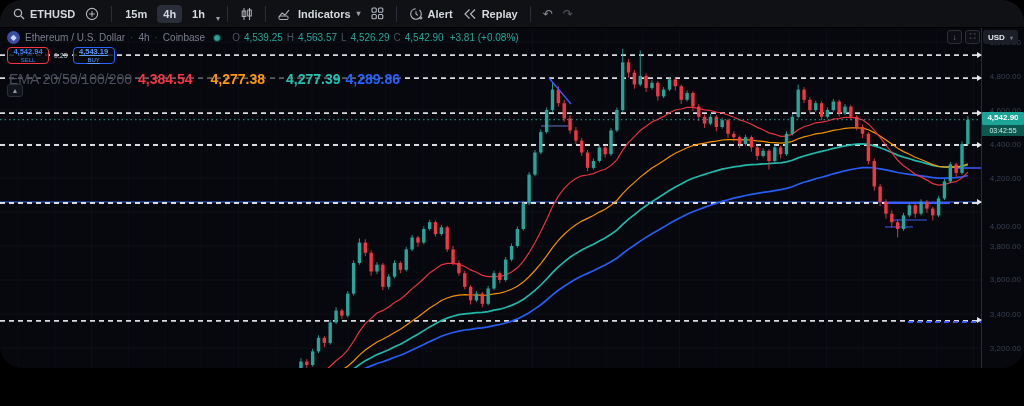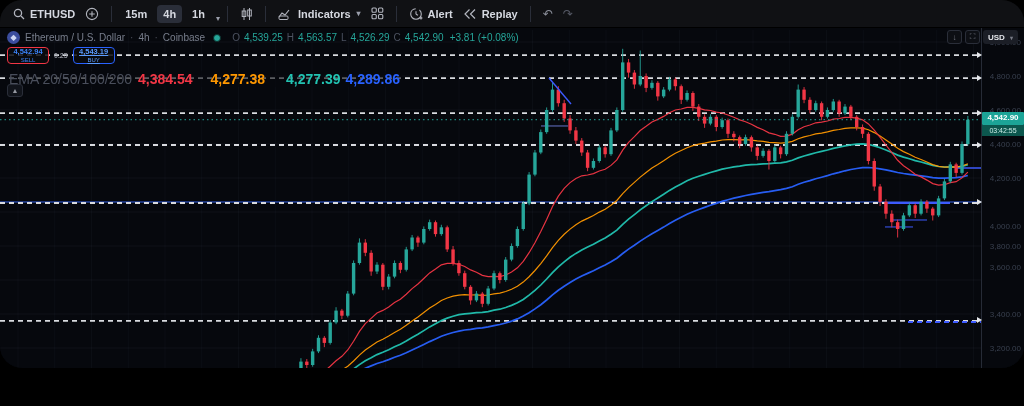--- a/index.html
+++ b/index.html
@@ -514,7 +514,7 @@
           <span class="axis-label" style="top: 145.5px;">4,200.00</span>
           <span class="axis-label" style="top: 194px;">4,000.00</span>
           <span class="axis-label" style="top: 213.5px;">3,800.00</span>
-          <span class="axis-label" style="top: 235px;">3,600.00</span>
+          <span class="axis-label" style="top: 247px;">3,600.00</span>
           <span class="axis-label" style="top: 281.5px; margin-left: 32px;">3,400.00</span>
           <span class="axis-label" style="top: 315.5px;">3,200.00</span>
           <span class="axis-label" style="top: 349.5px;">4,000.00</span>

